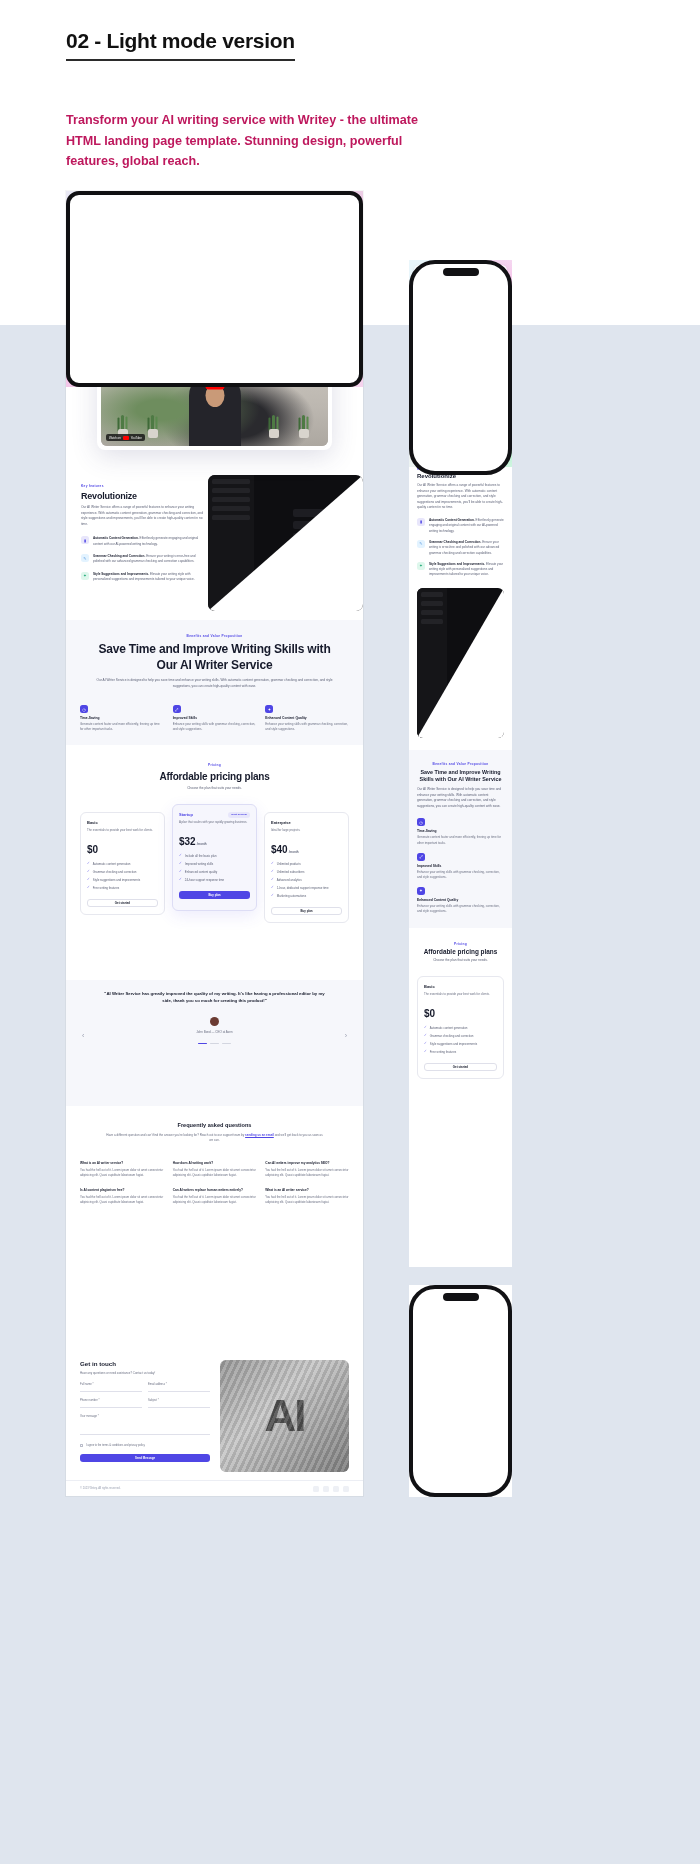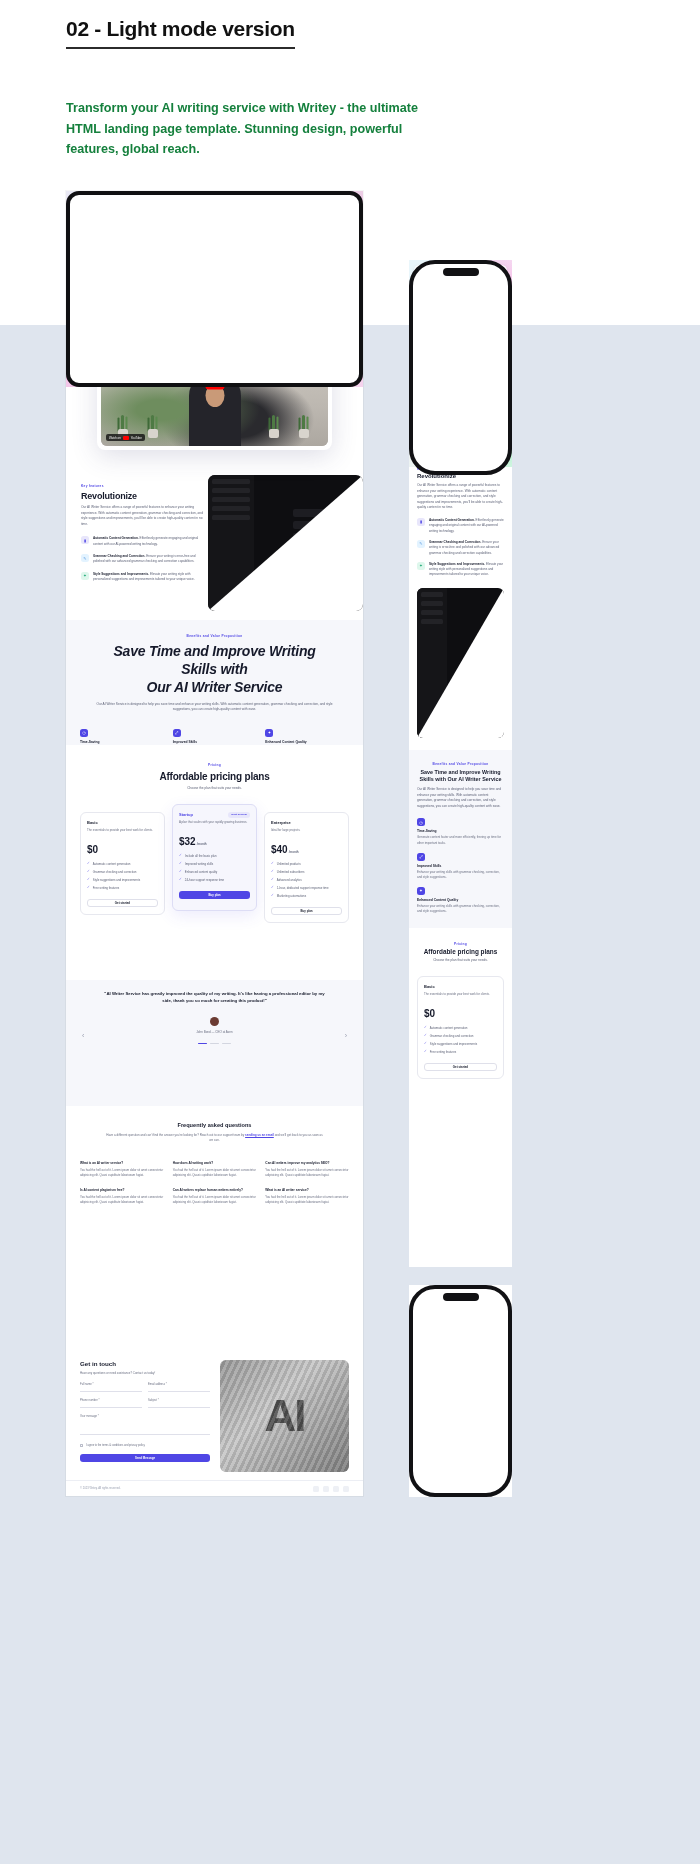--- a/index.html
+++ b/index.html
@@ -15,7 +15,7 @@
   .bg-bottom{ position:absolute; left:0; top:325px; width:700px; height:1539px; background:#dfe5ee; }
 
   
-  .intro { position:absolute; left:66px; top:16px; width:480px; }
+  .intro { position:absolute; left:66px; top:28px; width:480px; }
   .intro-title {
     font-size:21px; font-weight:700; letter-spacing:-0.3px; color:#111;
     display:inline-block; padding-bottom:6px; border-bottom:2px solid #2b2b2b;

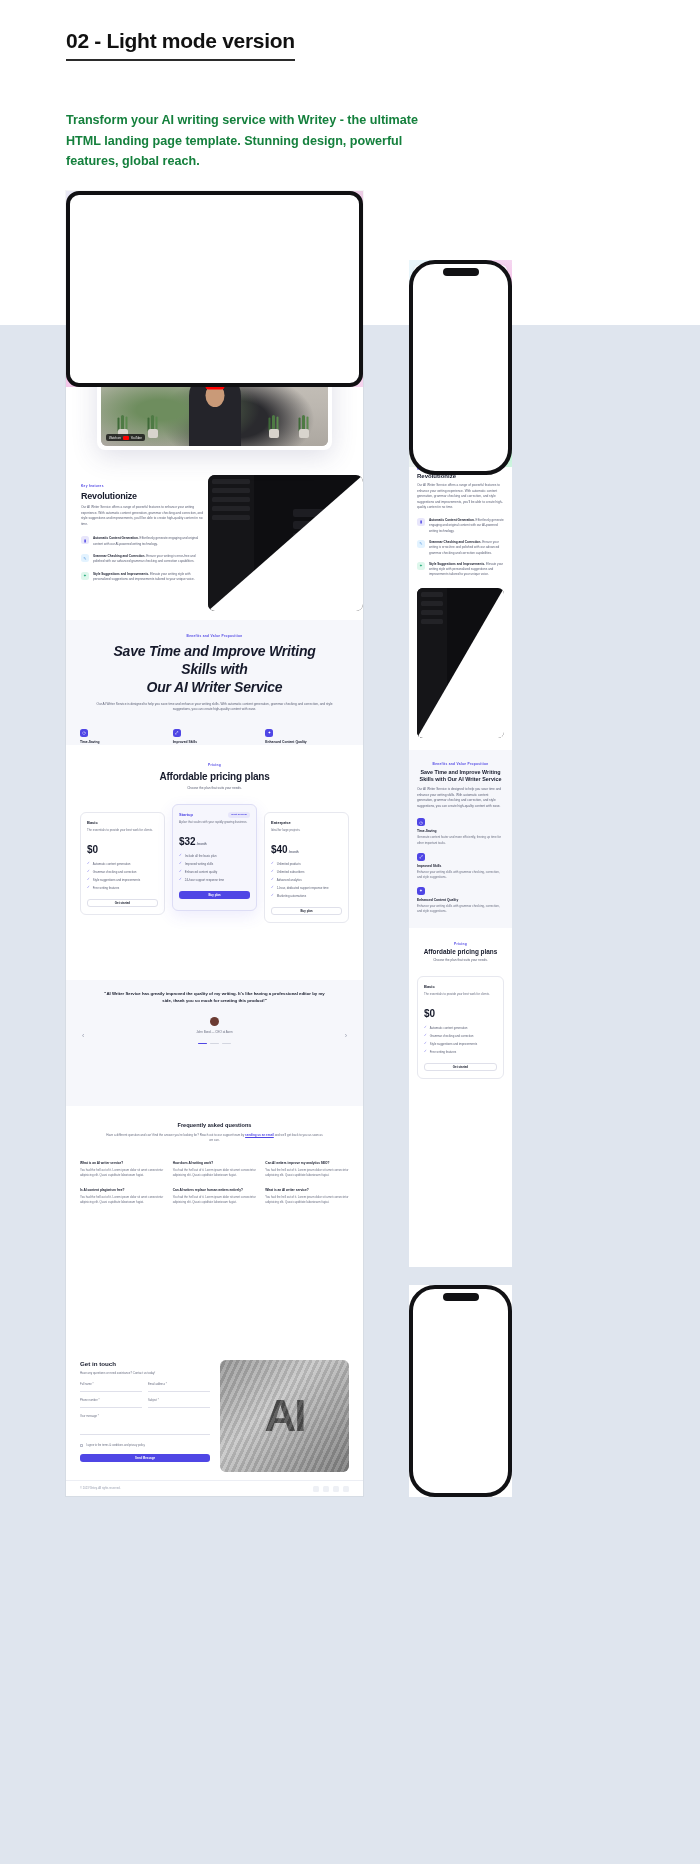--- a/index.html
+++ b/index.html
@@ -23,7 +23,7 @@
   }
   .intro-body {
     margin-top:49px; font-size:12.6px; line-height:1.62; font-weight:700;
-    color:#15803d; width:390px;
+    color:#be185d; width:390px;
   }
 
   

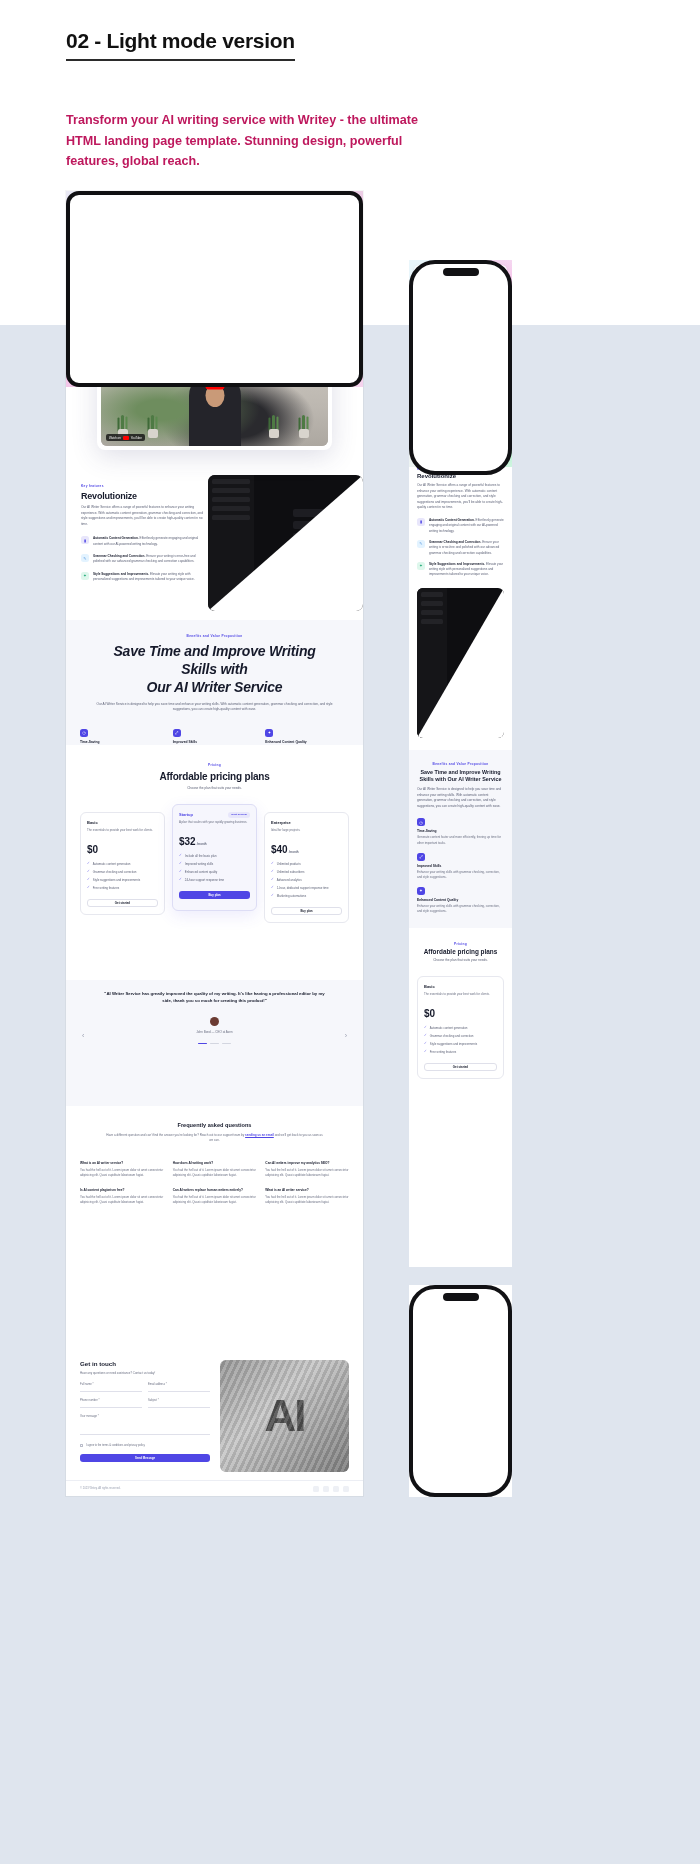--- a/index.html
+++ b/index.html
@@ -152,7 +152,7 @@
   
   .sec-benefits { position:absolute; left:0; top:429px; width:100%; height:125px; background:#f6f7fb; }
   .ben-head { padding-top:14px; text-align:center; }
-  .ben-head .h2m { font-size:14px; line-height:1.3; margin:4px 28px 0;font-style:italic; }
+  .ben-head .h2m { font-size:12px; line-height:1.3; margin:4px 28px 0; }
   .ben-head .pmc { margin:5px 26px 0; }
   .ben-grid { display:flex; gap:9px; padding:0 14px; margin-top:16px; }
   .ben-col { flex:1; }

